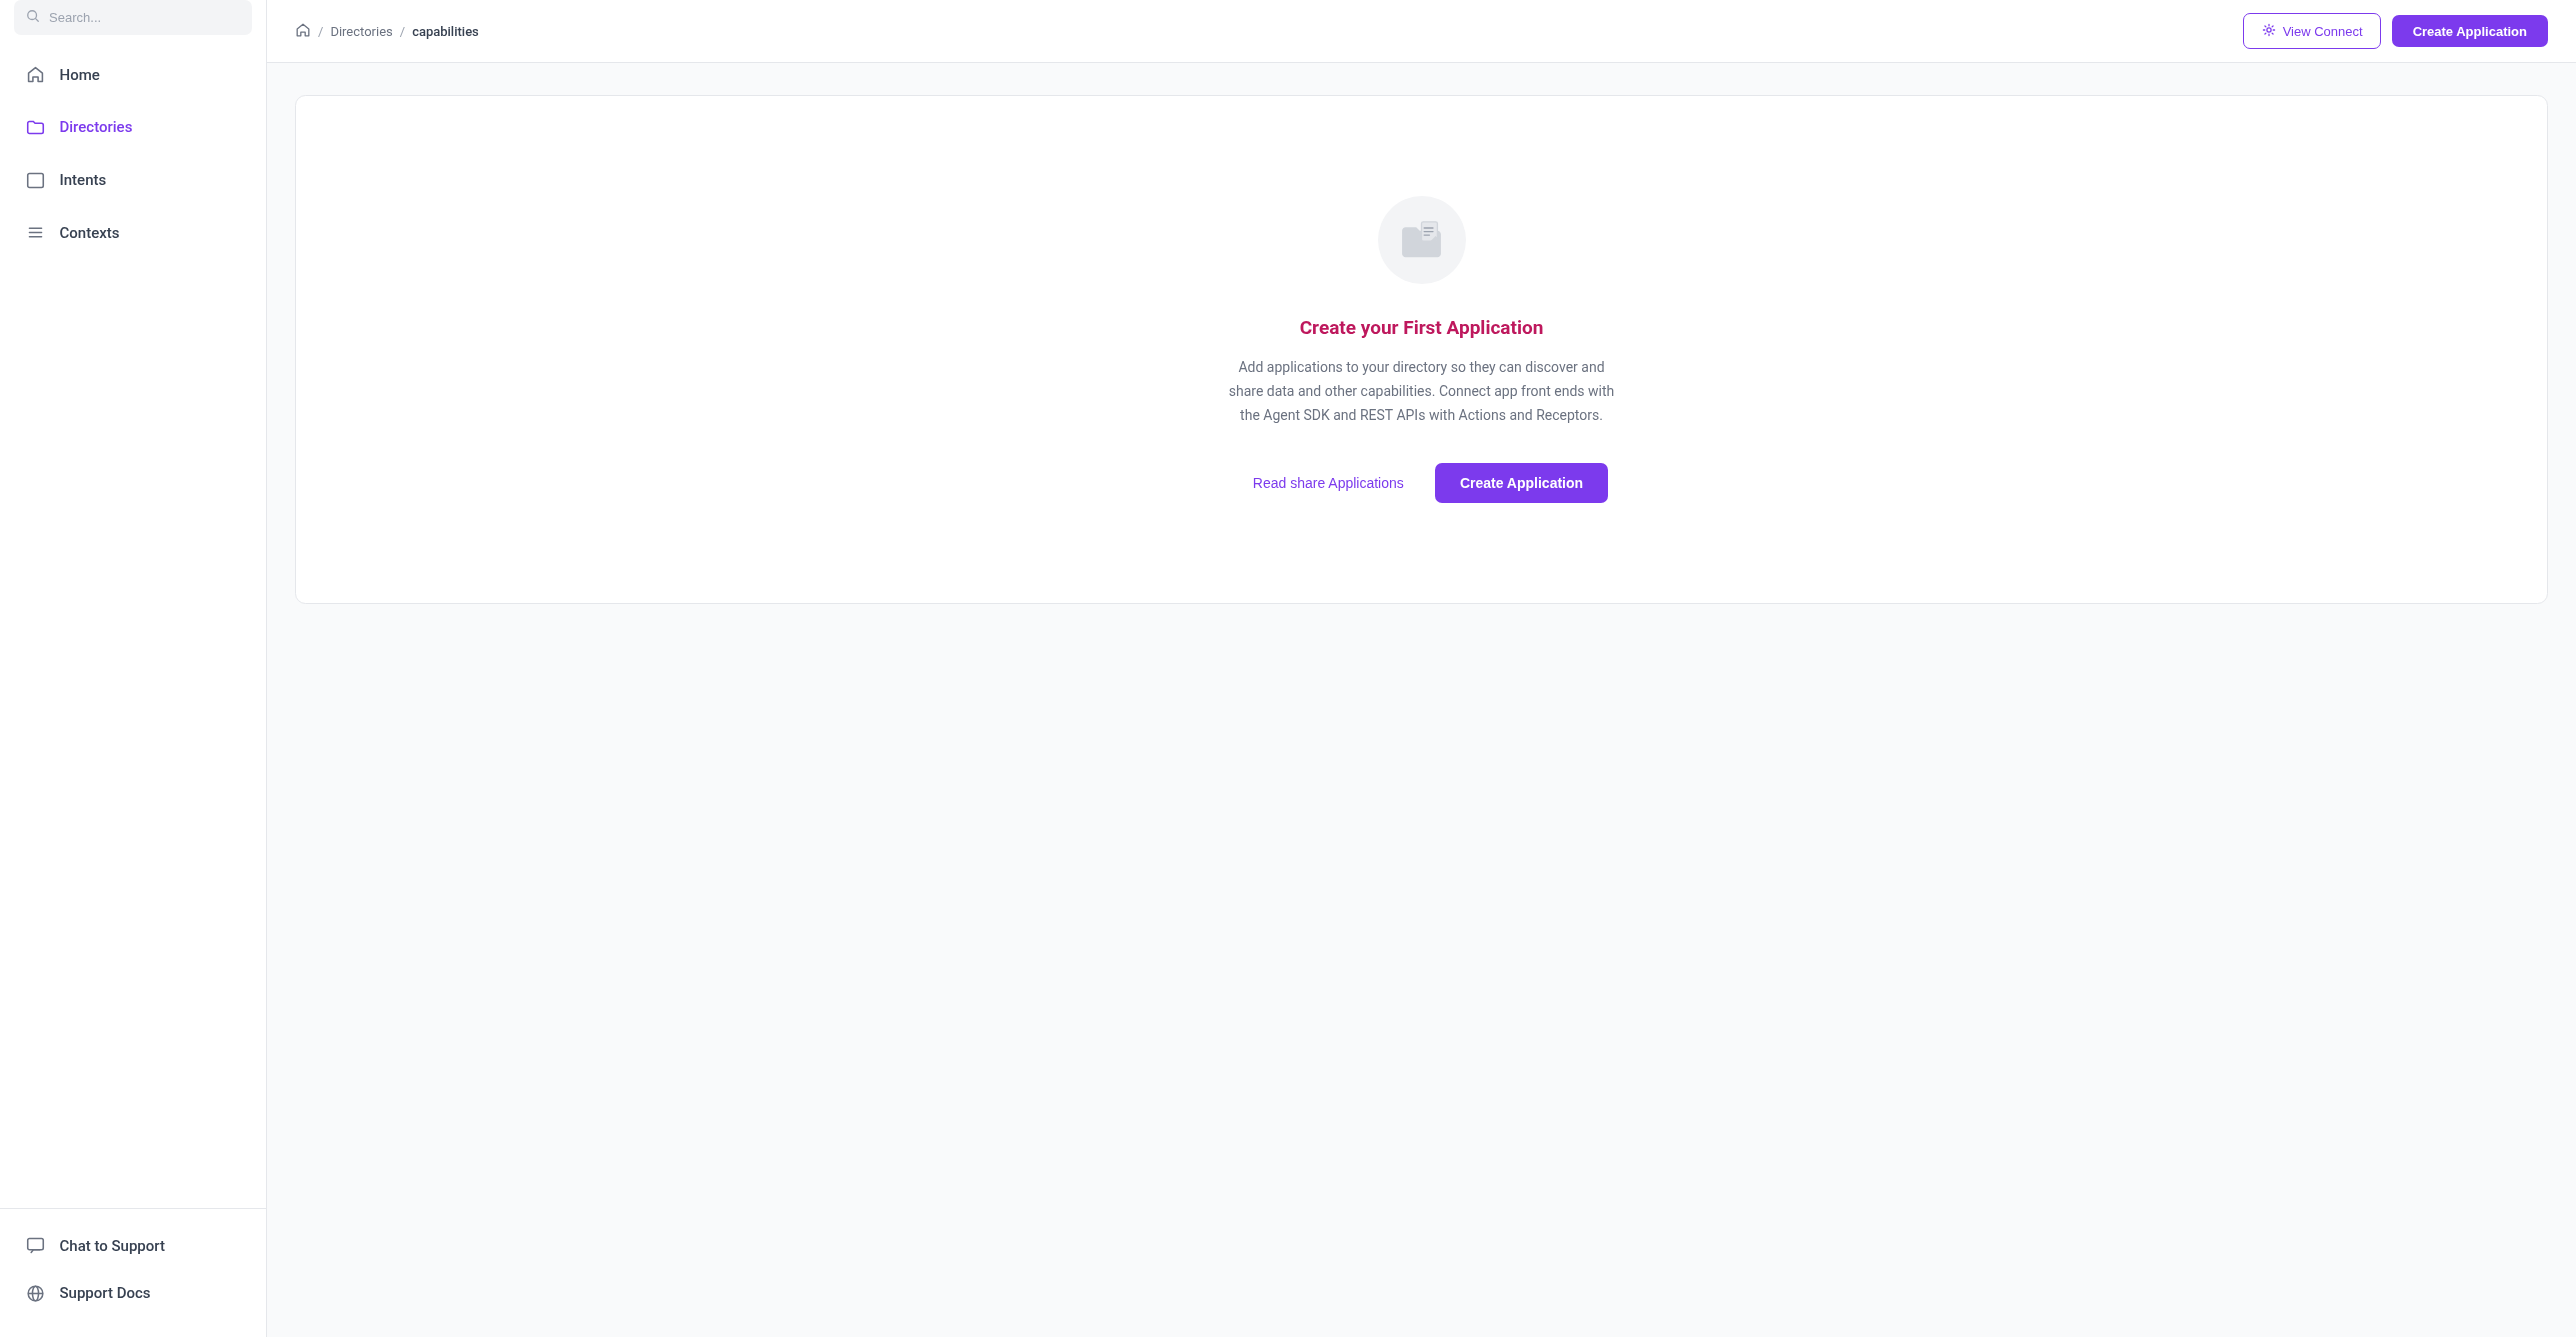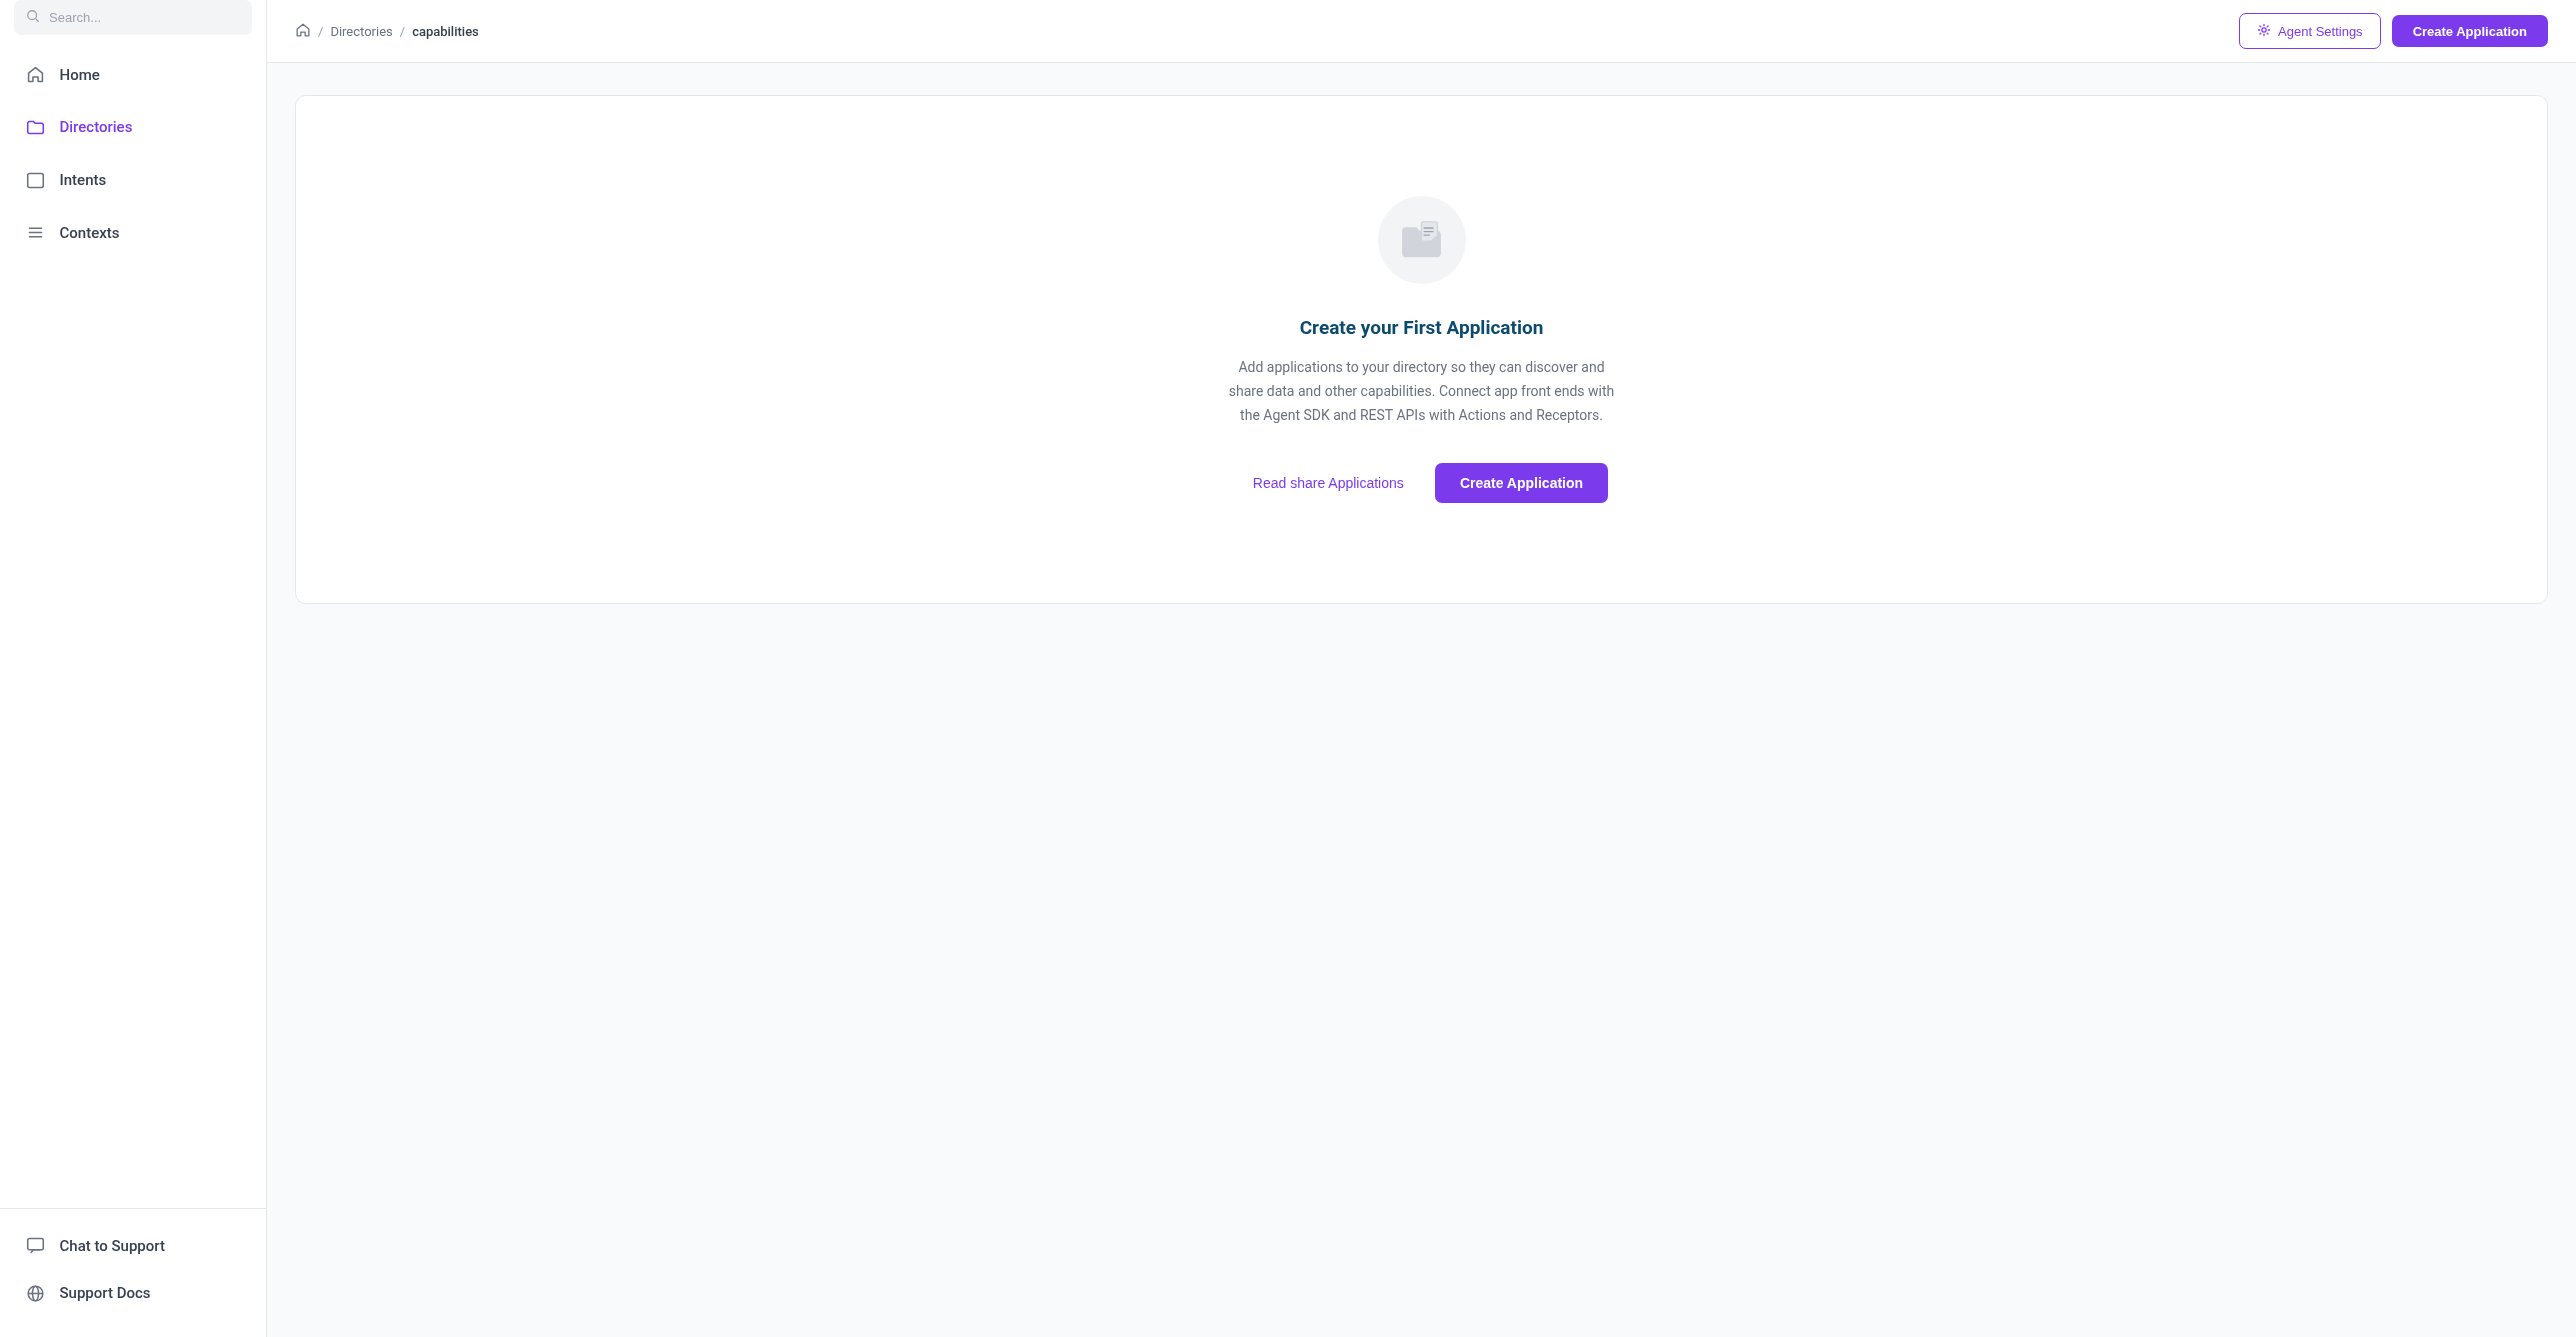--- a/index.html
+++ b/index.html
@@ -354,7 +354,7 @@
             <path d="M10 2v2M10 16v2M2 10h2M16 10h2M4.2 4.2l1.4 1.4M14.4 14.4l1.4 1.4M4.2 15.8l1.4-1.4M14.4 5.6l1.4-1.4" stroke="#7c3aed" stroke-width="1.8" stroke-linecap="round"></path>
           </svg>
         </span>
-        <span>Agent Settings</span>
+        <span>View Connect</span>
       </button>
       <button class="btn-create-app-header">
         <span>Create Application</span>

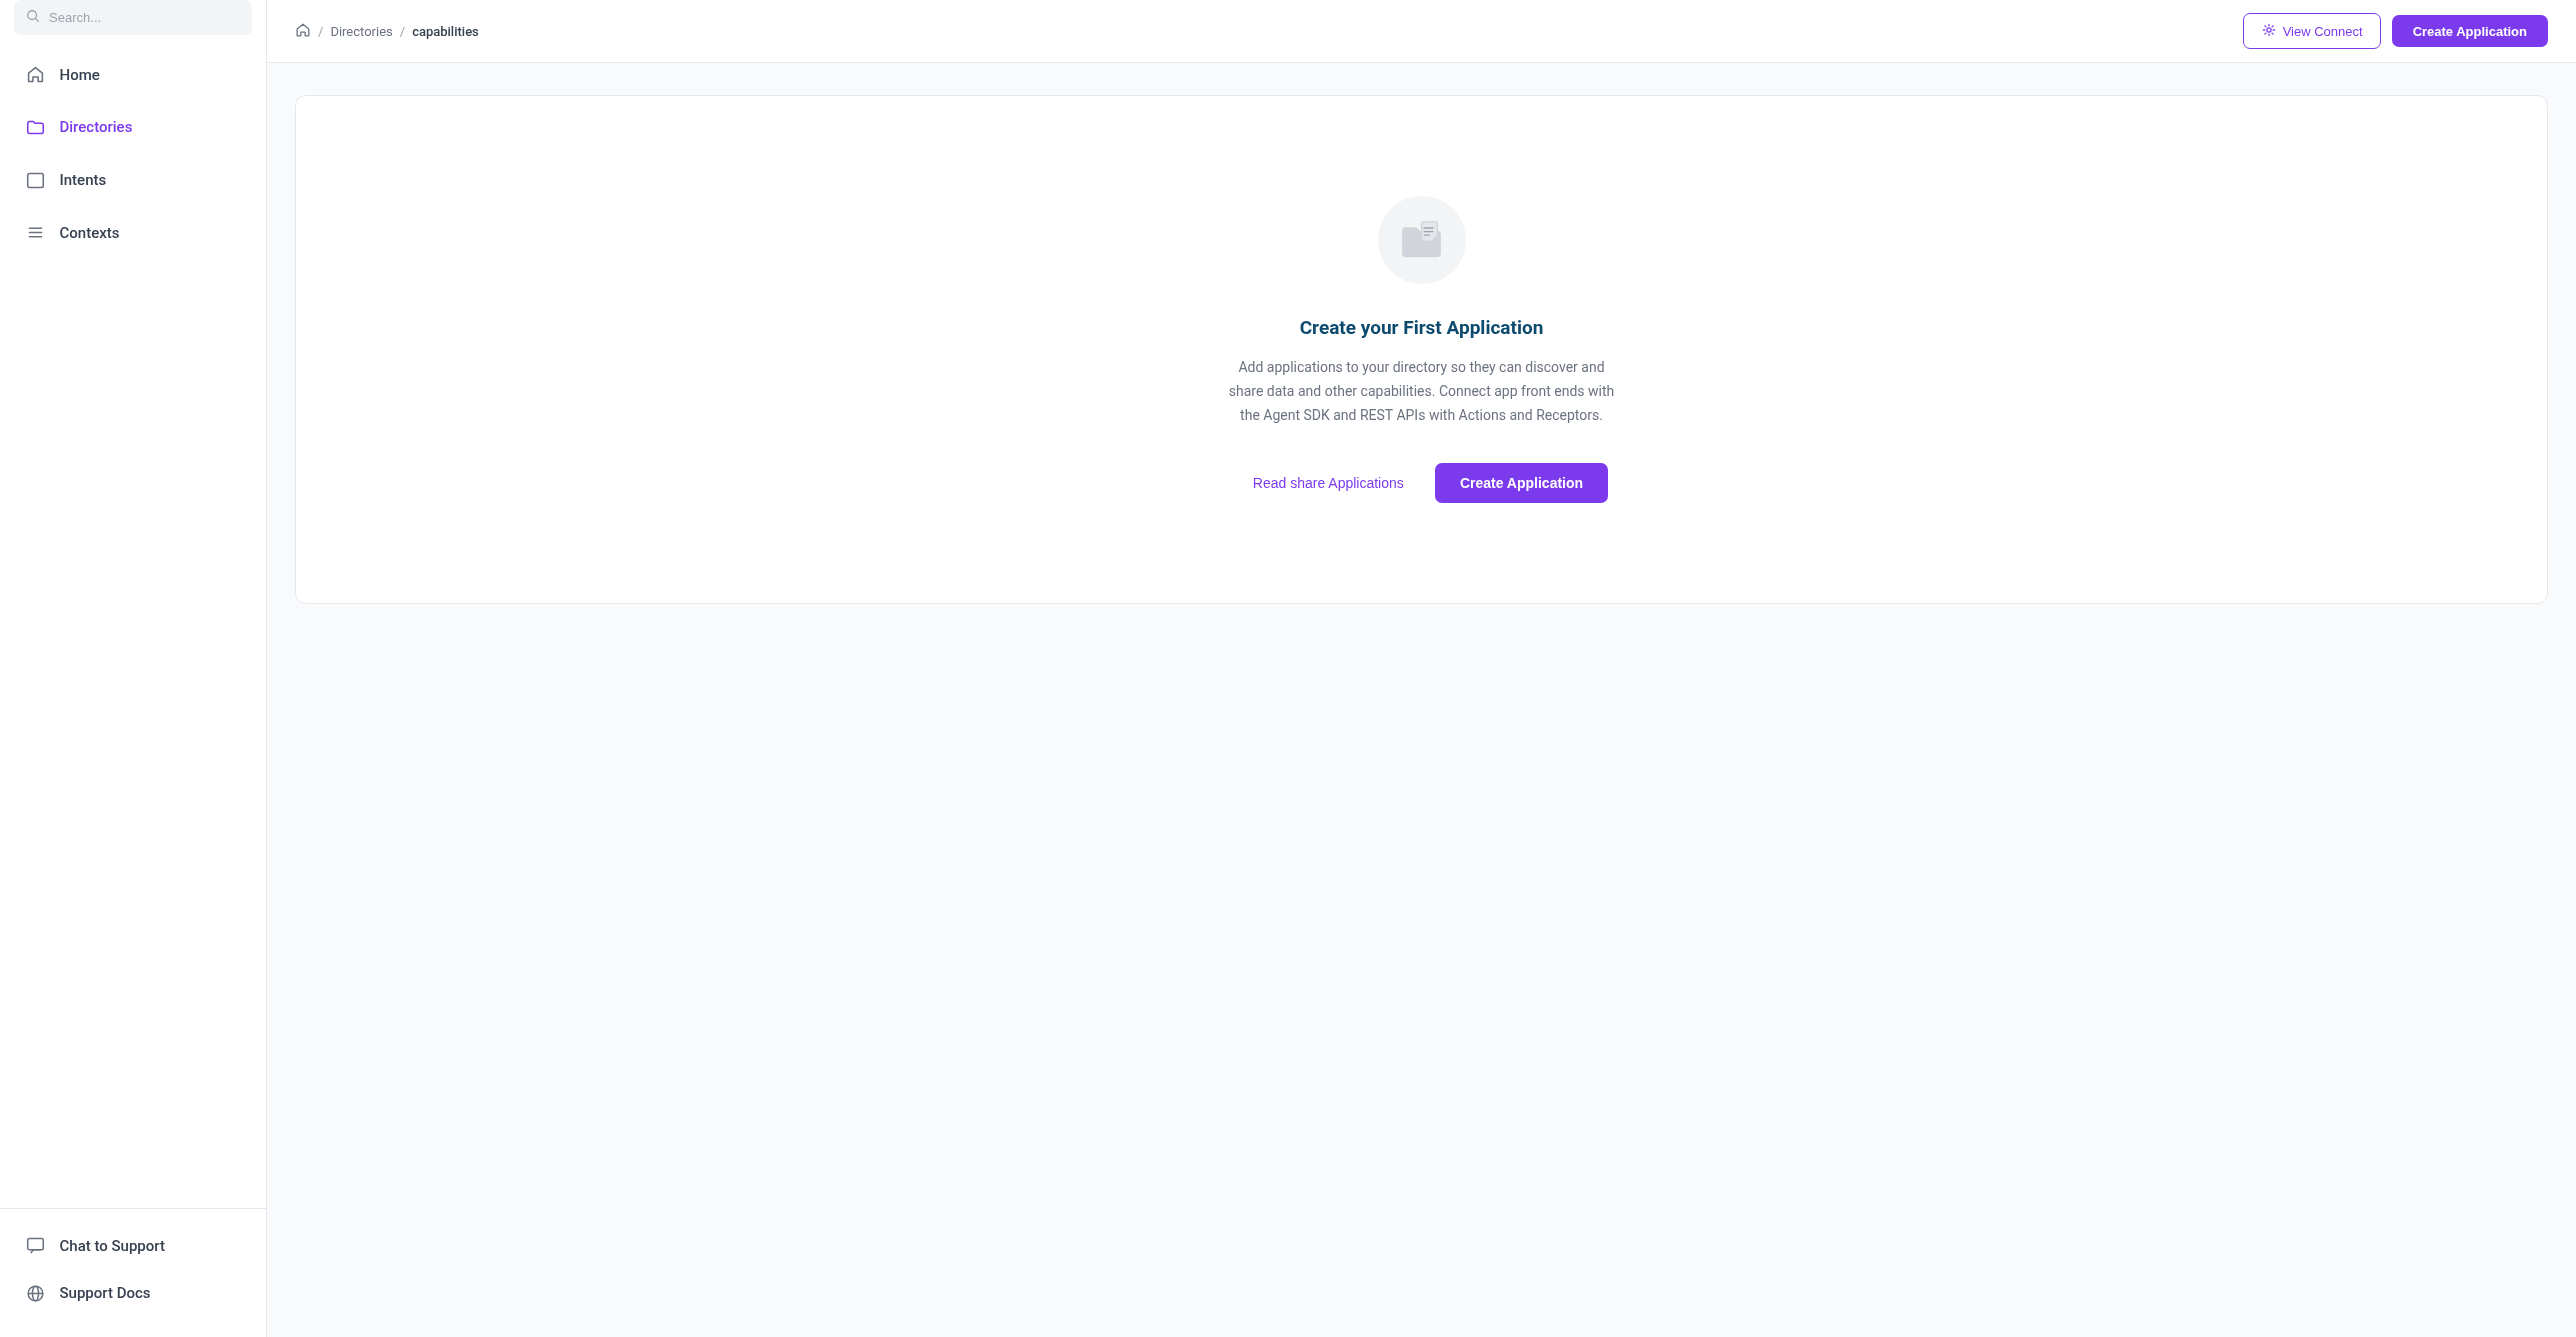--- a/index.html
+++ b/index.html
@@ -212,7 +212,7 @@
     .empty-title {
       font-size: 19px;
       font-weight: 700;
-      color: #0c4a6e;
+      color: #be185d;
       margin-bottom: 17.5px;
       text-align: center;
     }

